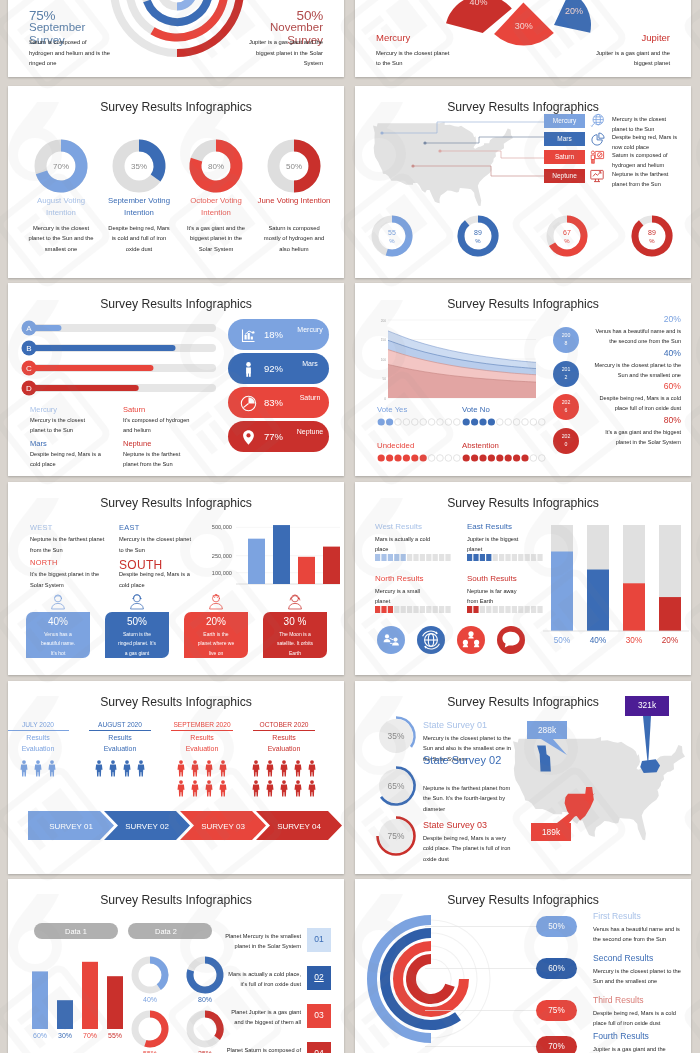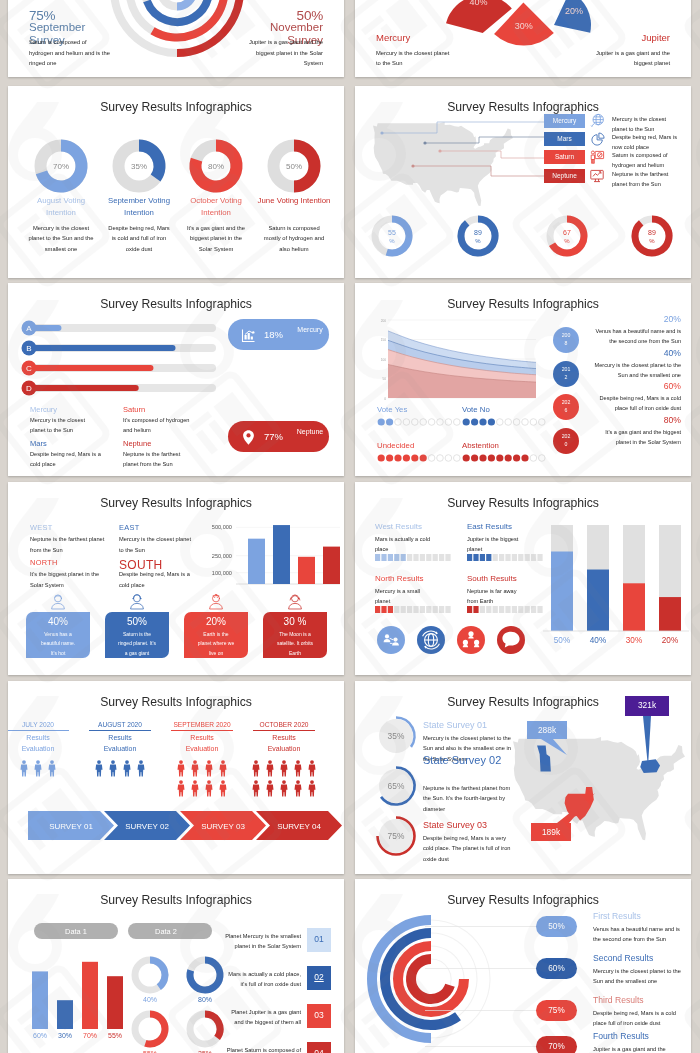--- a/index.html
+++ b/index.html
@@ -219,6 +219,18 @@
       </div>
       <div style="position: absolute; left: 36px; top: 10px; font-size: 9.5px; color: rgb(255, 255, 255);">18%</div>
       <div style="position: absolute; left: 66px; top: 6px; width: 32px; font-size: 7px; color: rgb(255, 255, 255); line-height: 1.3; text-align: center;">Mercury</div>
+    </div>
+    <div style="position: absolute; left: 220px; top: 70px; width: 101px; height: 31px; border-radius: 16px; background: rgb(59, 108, 181);">
+      <div style="position: absolute; left: 12px; top: 8px; width: 17px; height: 17px;">
+        <svg width="17" height="17" viewBox="0 0 17 17">
+          <circle cx="8.5" cy="3.4" r="2.3" fill="#fff"></circle>
+          <path d="M6.1 6.4h4.8v6.1H6.1z" fill="#fff"></path>
+          <rect x="6.3" y="11.6" width="1.8" height="4.2" fill="#fff"></rect>
+          <rect x="8.9" y="11.6" width="1.8" height="4.2" fill="#fff"></rect>
+        </svg>
+      </div>
+      <div style="position: absolute; left: 36px; top: 10px; font-size: 9.5px; color: rgb(255, 255, 255);">92%</div>
+      <div style="position: absolute; left: 66px; top: 6px; width: 32px; font-size: 7px; color: rgb(255, 255, 255); line-height: 1.3; text-align: center;">Mars</div>
     </div>
     <div style="position: absolute; left: 220px; top: 138px; width: 101px; height: 31px; border-radius: 16px; background: rgb(201, 48, 44);">
       <div style="position: absolute; left: 12px; top: 8px; width: 17px; height: 17px;">

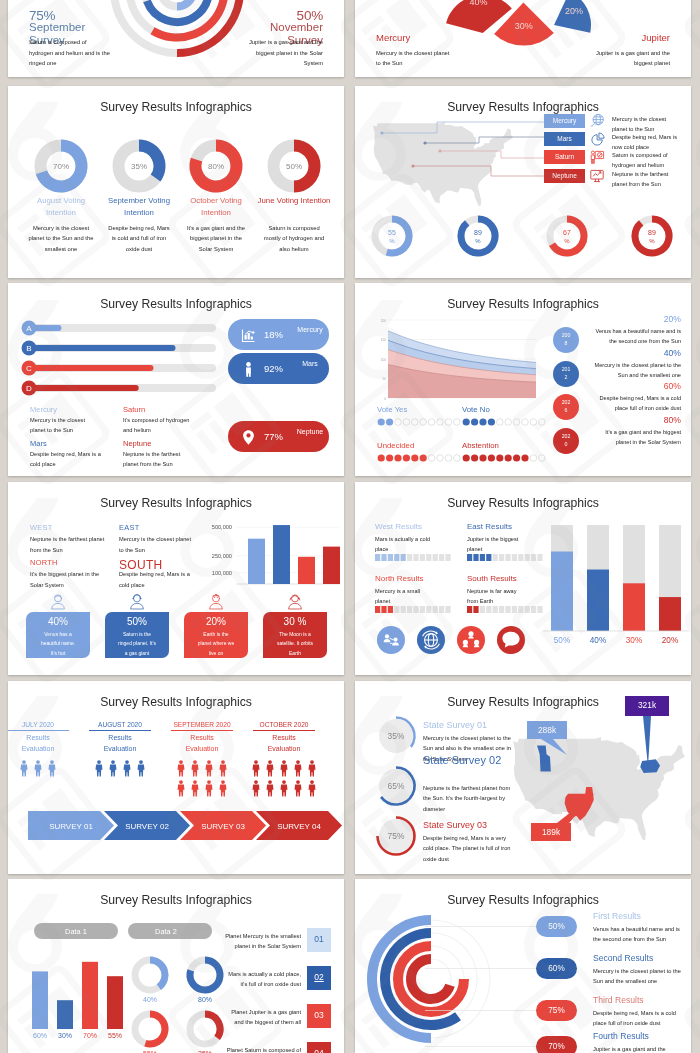--- a/index.html
+++ b/index.html
@@ -231,6 +231,17 @@
       </div>
       <div style="position: absolute; left: 36px; top: 10px; font-size: 9.5px; color: rgb(255, 255, 255);">92%</div>
       <div style="position: absolute; left: 66px; top: 6px; width: 32px; font-size: 7px; color: rgb(255, 255, 255); line-height: 1.3; text-align: center;">Mars</div>
+    </div>
+    <div style="position: absolute; left: 220px; top: 104px; width: 101px; height: 31px; border-radius: 16px; background: rgb(232, 69, 60);">
+      <div style="position: absolute; left: 12px; top: 8px; width: 17px; height: 17px;">
+        <svg width="17" height="17" viewBox="0 0 17 17">
+          <circle cx="8.5" cy="8.5" r="7.2" fill="none" stroke="#fff" stroke-width="1.1"></circle>
+          <path d="M8.5 2.3A6.2 6.2 0 0 1 14.7 8.5L8.5 8.5Z" fill="#fff"></path>
+          <path d="M8.5 8.5 L3.4 12.6" stroke="#fff" stroke-width="1.1"></path>
+        </svg>
+      </div>
+      <div style="position: absolute; left: 36px; top: 10px; font-size: 9.5px; color: rgb(255, 255, 255);">83%</div>
+      <div style="position: absolute; left: 66px; top: 6px; width: 32px; font-size: 7px; color: rgb(255, 255, 255); line-height: 1.3; text-align: center;">Saturn</div>
     </div>
     <div style="position: absolute; left: 220px; top: 138px; width: 101px; height: 31px; border-radius: 16px; background: rgb(201, 48, 44);">
       <div style="position: absolute; left: 12px; top: 8px; width: 17px; height: 17px;">

